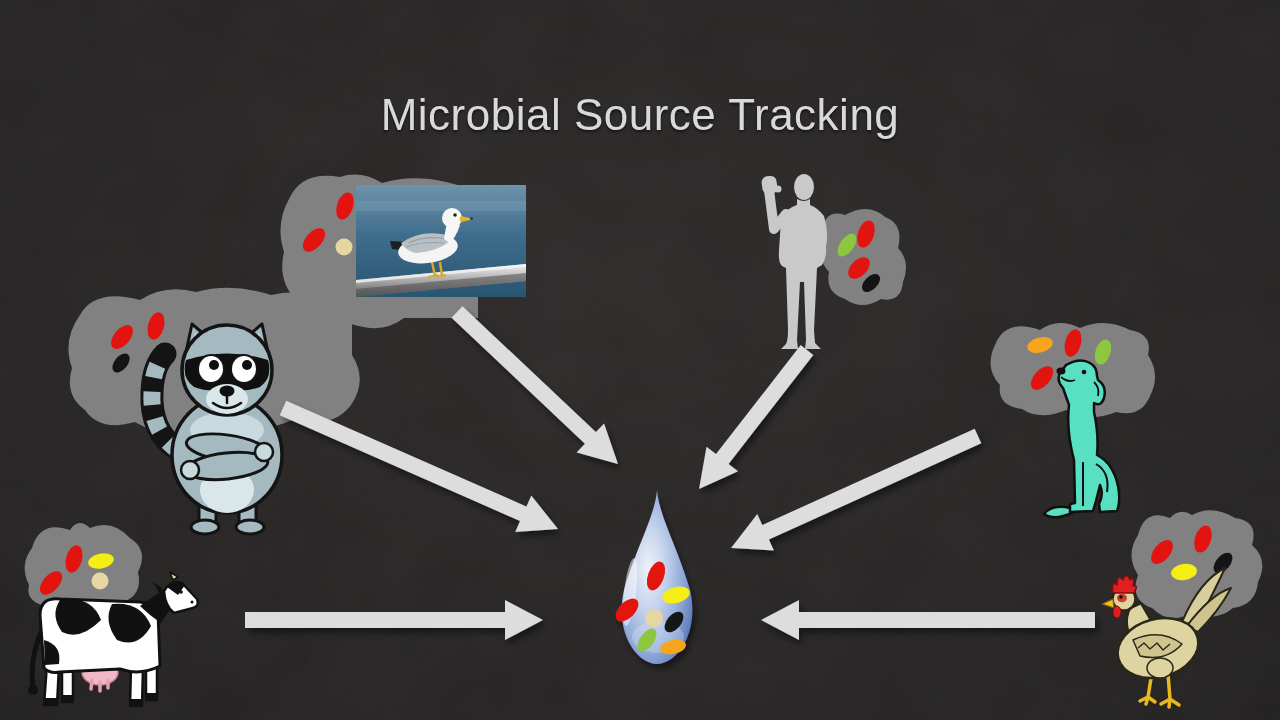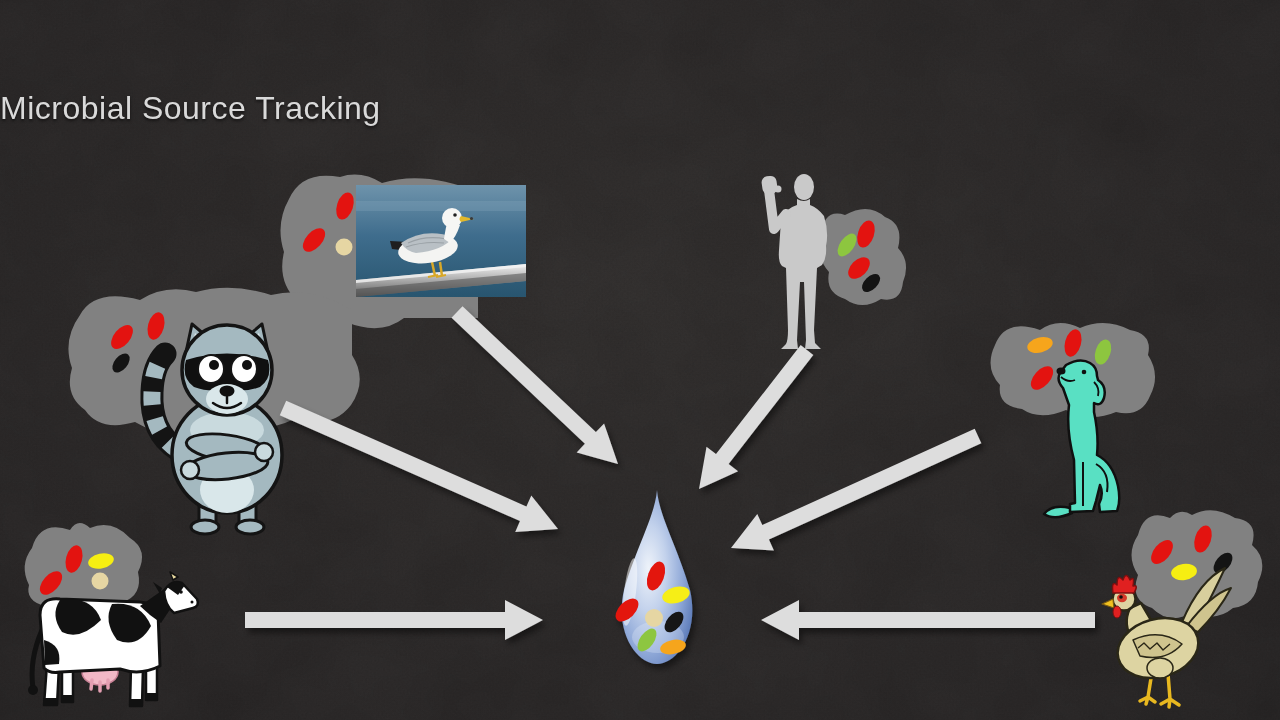--- a/index.html
+++ b/index.html
@@ -10,8 +10,8 @@
   }
   .slide > svg{position:absolute;left:0;top:0;}
   .title{
-    position:absolute;top:90px;left:0;width:100%;
-    font-size:32px;font-weight:400;letter-spacing:.5px;color:#d9d9d9;
+    position:absolute;top:90px;left:0;width:100%;text-align:center;
+    font-size:44px;font-weight:400;letter-spacing:.5px;color:#d9d9d9;
     font-family:"Liberation Sans",sans-serif;
     text-shadow:0 2px 3px rgba(0,0,0,.55);
   }

